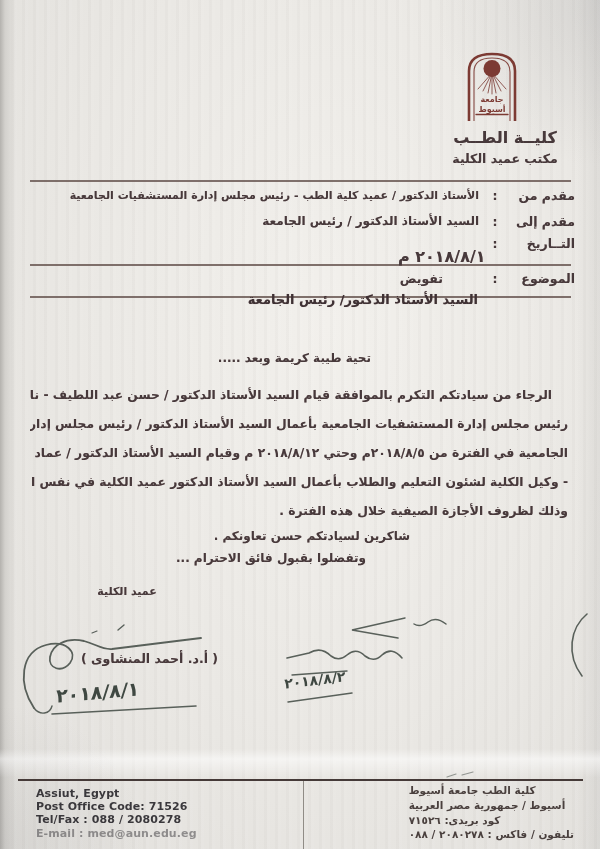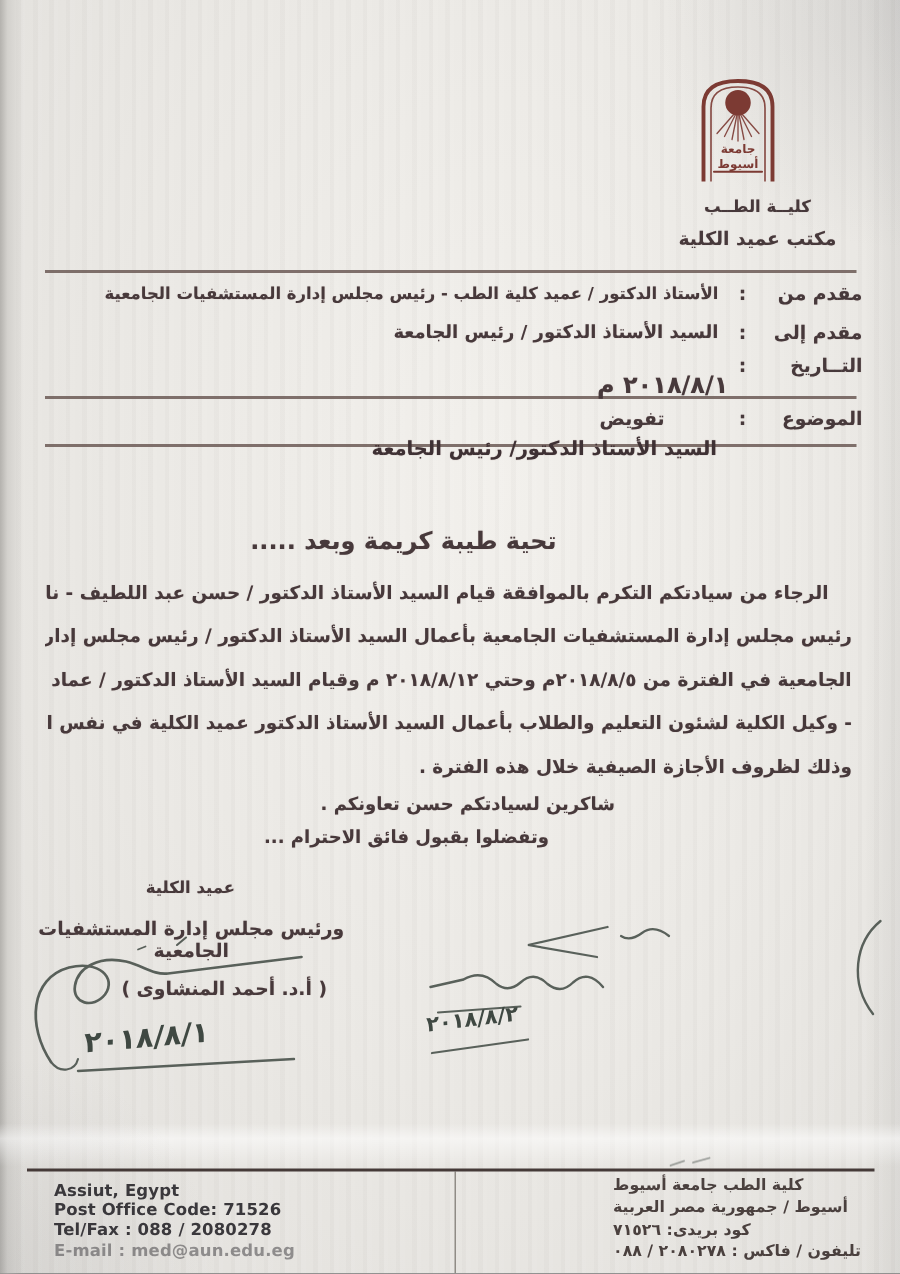--- a/index.html
+++ b/index.html
@@ -22,7 +22,7 @@
   
   .org{left:430px;top:127px;width:150px;text-align:center;line-height:21px;
        font-weight:bold;color:#3c3133;}
-  .org-l1{font-size:11px;letter-spacing:1px;}
+  .org-l1{font-size:16px;letter-spacing:1px;}
   .org-l2{font-size:12.5px;}
 
   

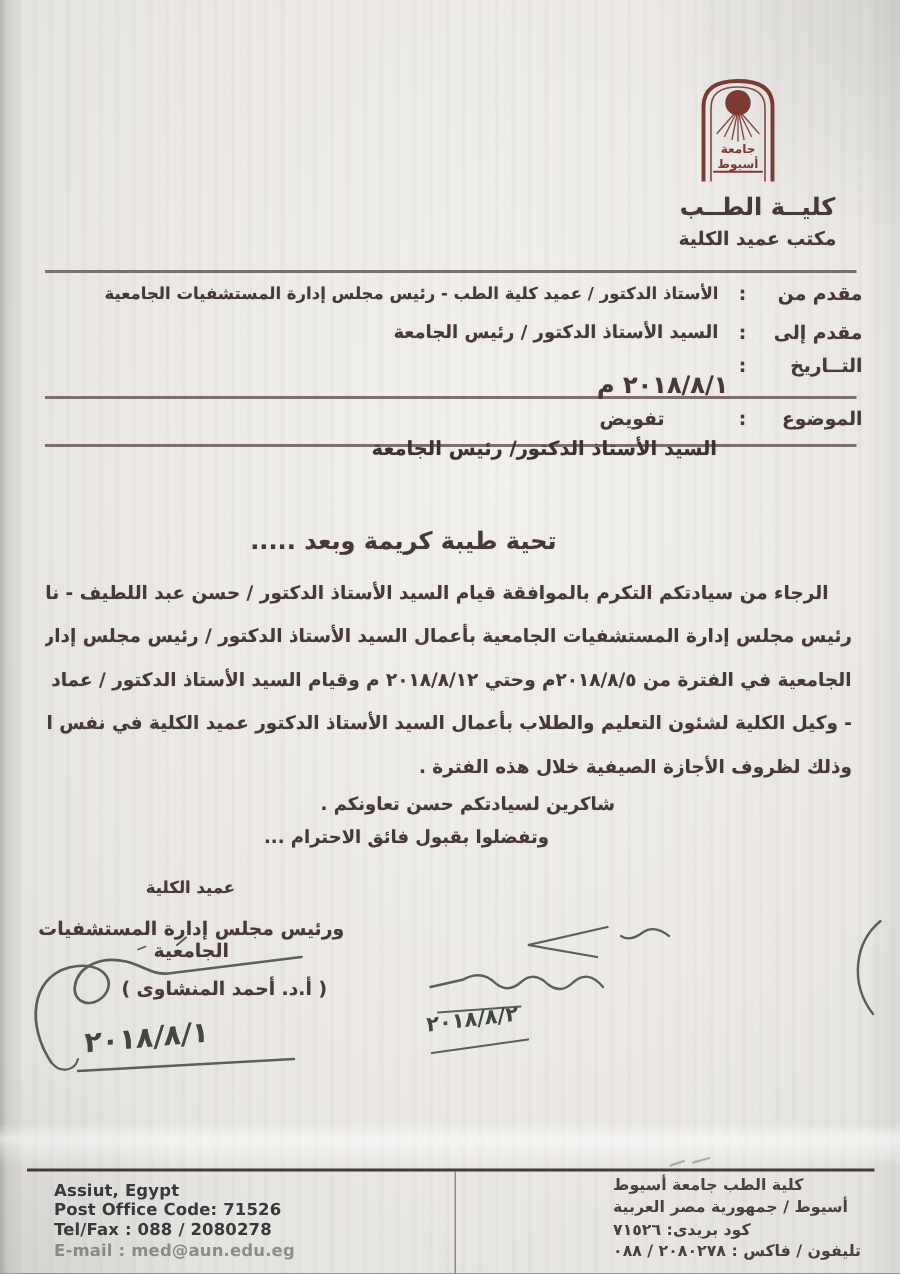--- a/index.html
+++ b/index.html
@@ -44,7 +44,7 @@
 
   .salutation{top:292px;right:122px;font-size:13px;font-weight:bold;color:#3e3134;
               direction:rtl;text-shadow:0 0 .7px rgba(90,50,50,.45);margin-left:12px;}
-  .greeting{top:351px;right:229px;font-size:16px;font-weight:bold;direction:rtl;}
+  .greeting{top:351px;right:229px;font-size:12px;font-weight:bold;direction:rtl;}
 
   .body-block{top:381px;left:30px;width:538px;direction:rtl;}
   .body-line{font-size:12.3px;font-weight:bold;height:29px;line-height:29px;

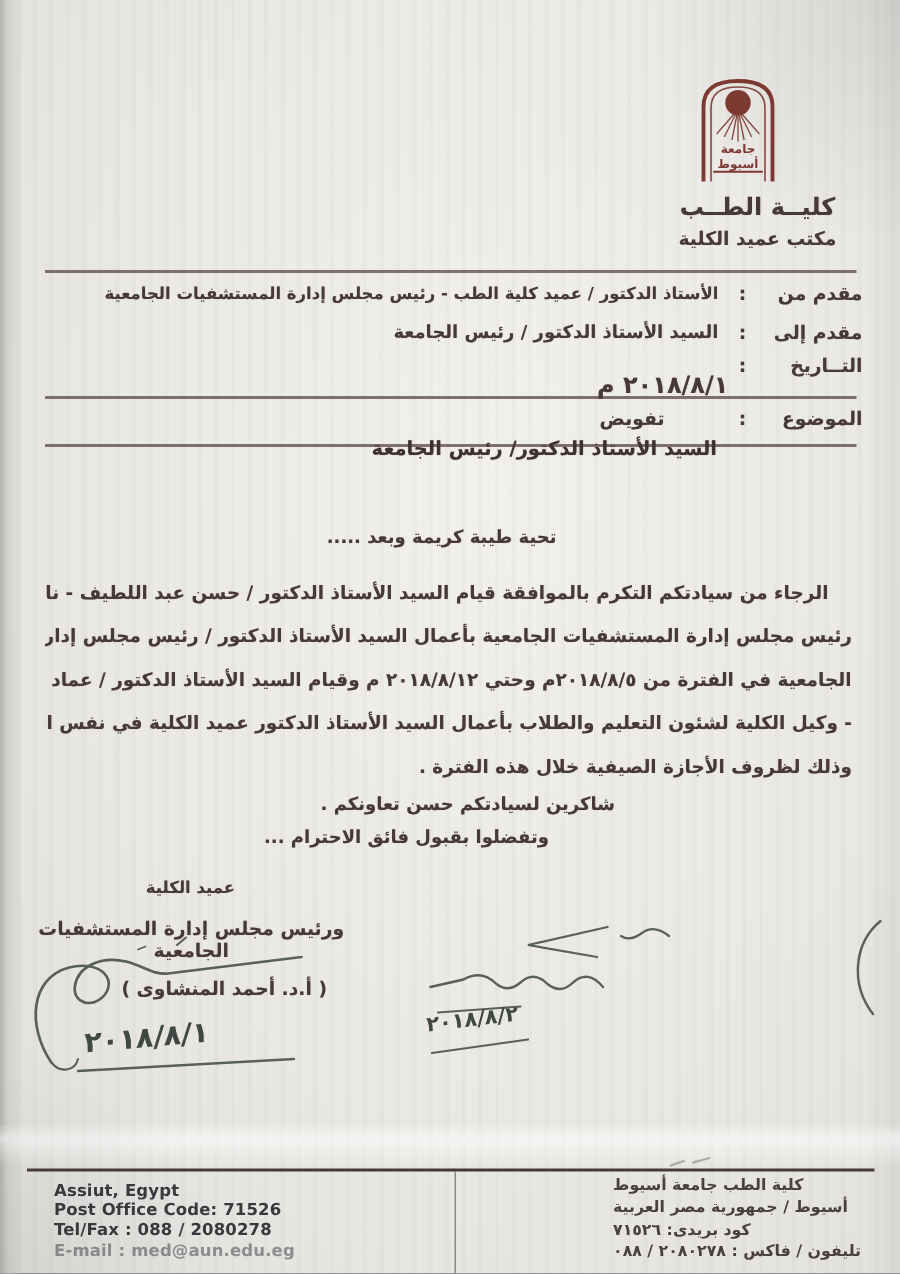--- a/index.html
+++ b/index.html
@@ -143,7 +143,6 @@
   <div class="abs closing2 ink">وتفضلوا بقبول فائق الاحترام ...</div>
 
   <div class="abs sig-title1 ink">عميد الكلية</div>
-  <div class="abs sig-title2 ink">ورئيس مجلس إدارة المستشفيات الجامعية</div>
   <div class="abs sig-name ink">( أ.د. أحمد المنشاوى )</div>
 
   <div class="abs hand hand-date-left">٢٠١٨/٨/١</div>

